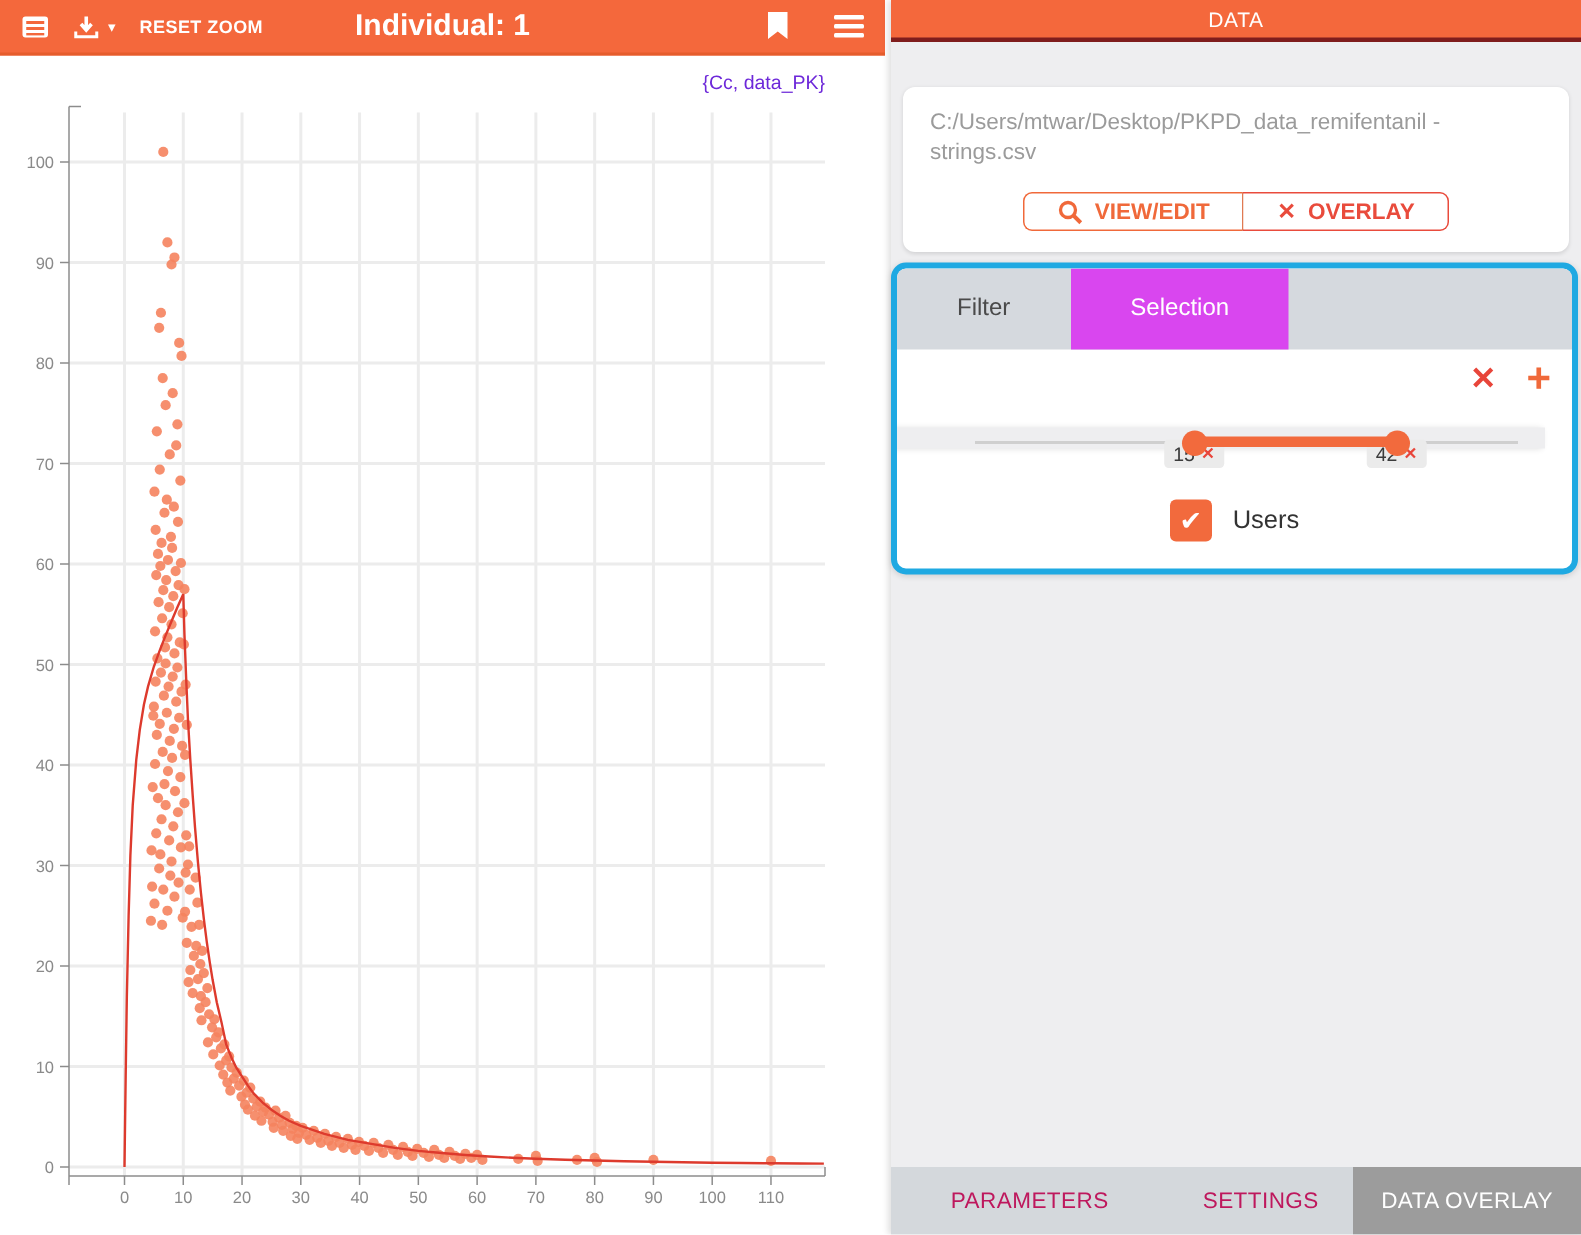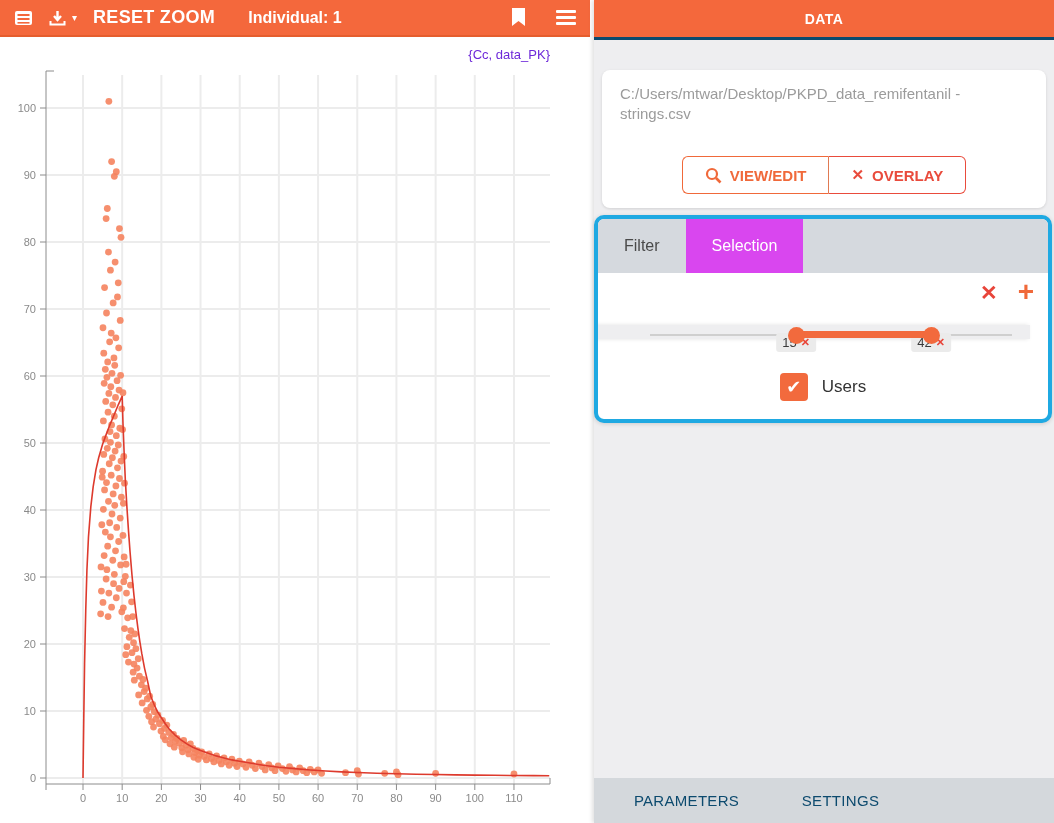--- a/index.html
+++ b/index.html
@@ -12,7 +12,7 @@
   .toolbar { height:37px; background:#f4683c; display:flex; align-items:center;
     padding:0 14px; gap:16px; position:relative; border-bottom:2px solid #e55d2d; }
   .tb-btn { display:flex; align-items:center; gap:4px; cursor:pointer; color:#fff; }
-  .tb-label { color:#fff; font-weight:bold; font-size:18px; letter-spacing:.3px; }
+  .tb-label { color:#fff; font-weight:bold; font-size:12px; letter-spacing:.3px; }
   .individual { position:absolute; left:0; right:0; text-align:center; color:#fff;
     font-weight:bold; font-size:16px; pointer-events:none; }
   .tb-right { margin-left:auto; display:flex; align-items:center; gap:30px; z-index:2; }

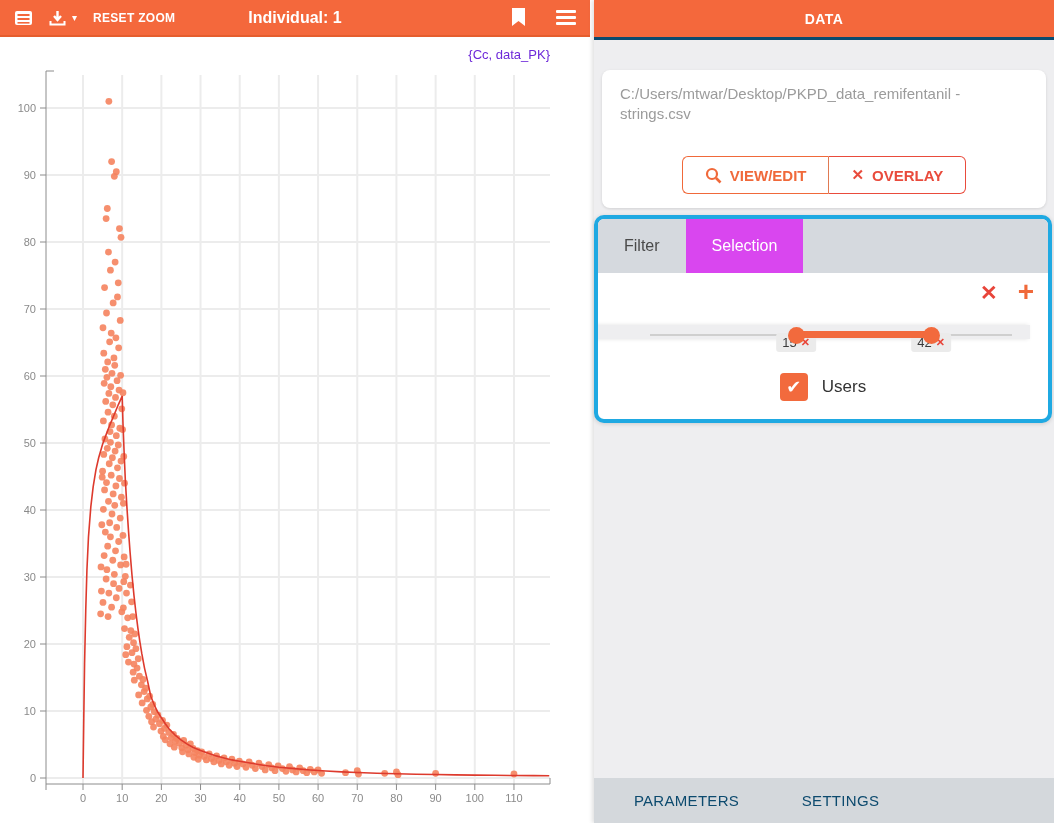--- a/index.html
+++ b/index.html
@@ -14,7 +14,7 @@
   .tb-btn { display:flex; align-items:center; gap:4px; cursor:pointer; color:#fff; }
   .tb-label { color:#fff; font-weight:bold; font-size:12px; letter-spacing:.3px; }
   .individual { position:absolute; left:0; right:0; text-align:center; color:#fff;
-    font-weight:bold; font-size:16px; pointer-events:none; }
+    font-weight:bold; font-size:20px; pointer-events:none; }
   .tb-right { margin-left:auto; display:flex; align-items:center; gap:30px; z-index:2; }
   .caret { color:#fff; font-size:10px; margin-left:2px; }
   .burger { display:flex; flex-direction:column; gap:3px; cursor:pointer; }

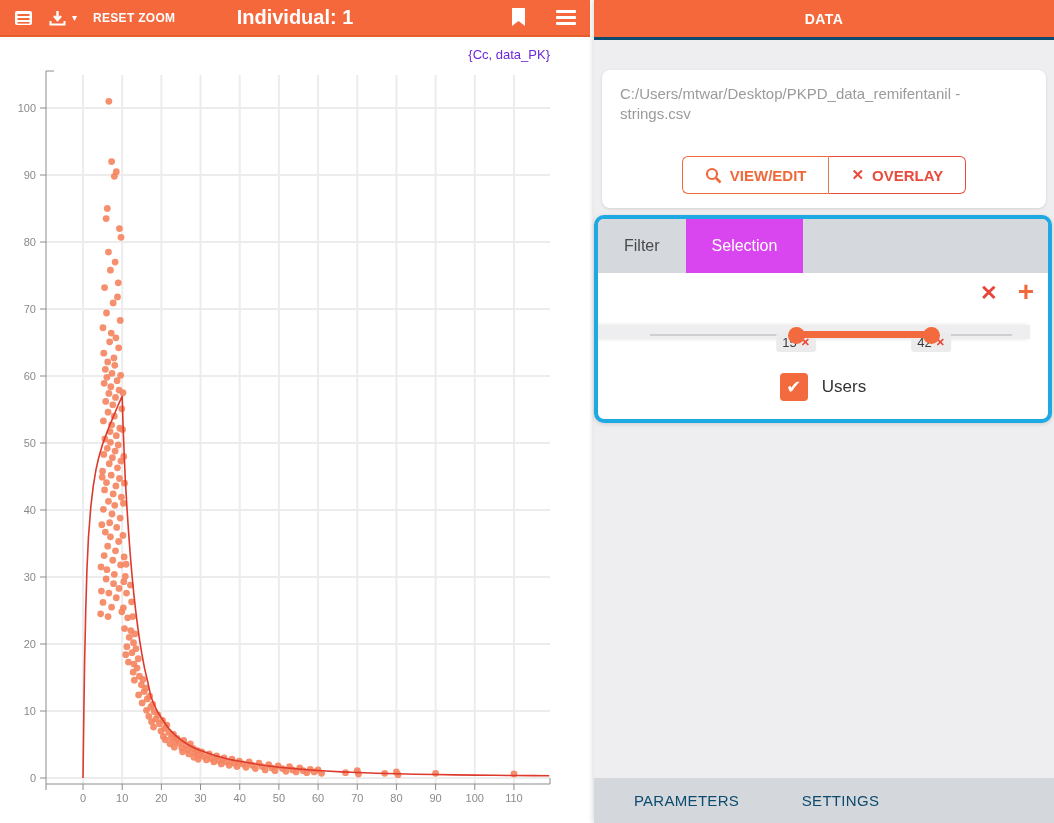--- a/index.html
+++ b/index.html
@@ -26,8 +26,8 @@
   
   .right { width:460px; margin-left:4px; background:#eeeef0; display:flex;
     flex-direction:column; box-shadow:-2px 0 4px rgba(0,0,0,.12); position:relative; }
-  .data-header { height:40px; background:#f4683c; border-bottom:3px solid #0c4a6e;
-    color:#fff; font-weight:bold; font-size:14px; letter-spacing:.4px;
+  .data-header { height:28px; background:#f4683c; border-bottom:3px solid #7f1d1d;
+    color:#fff; font-weight:normal; font-size:14px; letter-spacing:.4px;
     display:flex; align-items:center; justify-content:center; flex:none; }
   .file-card { background:#fff; border-radius:8px; margin:30px 8px 0;
     padding:14px 18px 14px; box-shadow:0 1px 3px rgba(0,0,0,.12); flex:none; }

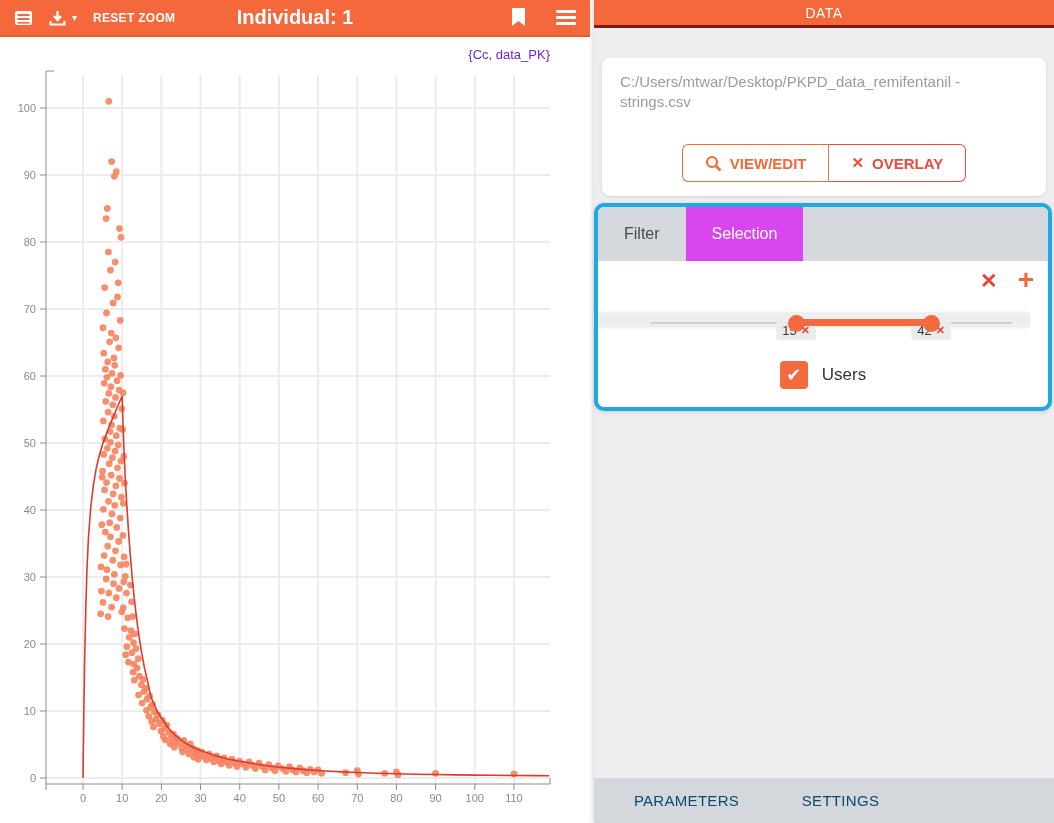--- a/index.html
+++ b/index.html
@@ -32,7 +32,7 @@
   .file-card { background:#fff; border-radius:8px; margin:30px 8px 0;
     padding:14px 18px 14px; box-shadow:0 1px 3px rgba(0,0,0,.12); flex:none; }
   .file-card h1 { font-size:30px; font-weight:400; color:#3b3b3b; margin:-26px 0 16px; }
-  .file-path { color:#9b9b9b; font-size:15px; line-height:20px; margin-bottom:32px; }
+  .file-path { color:#9b9b9b; font-size:15px; line-height:20px; margin-bottom:16px; }
   .btn-group { display:flex; justify-content:center; }
   .btn { height:38px; display:flex; align-items:center; gap:8px; padding:0 22px;
     font-size:15px; font-weight:bold; background:#fff; cursor:pointer; }

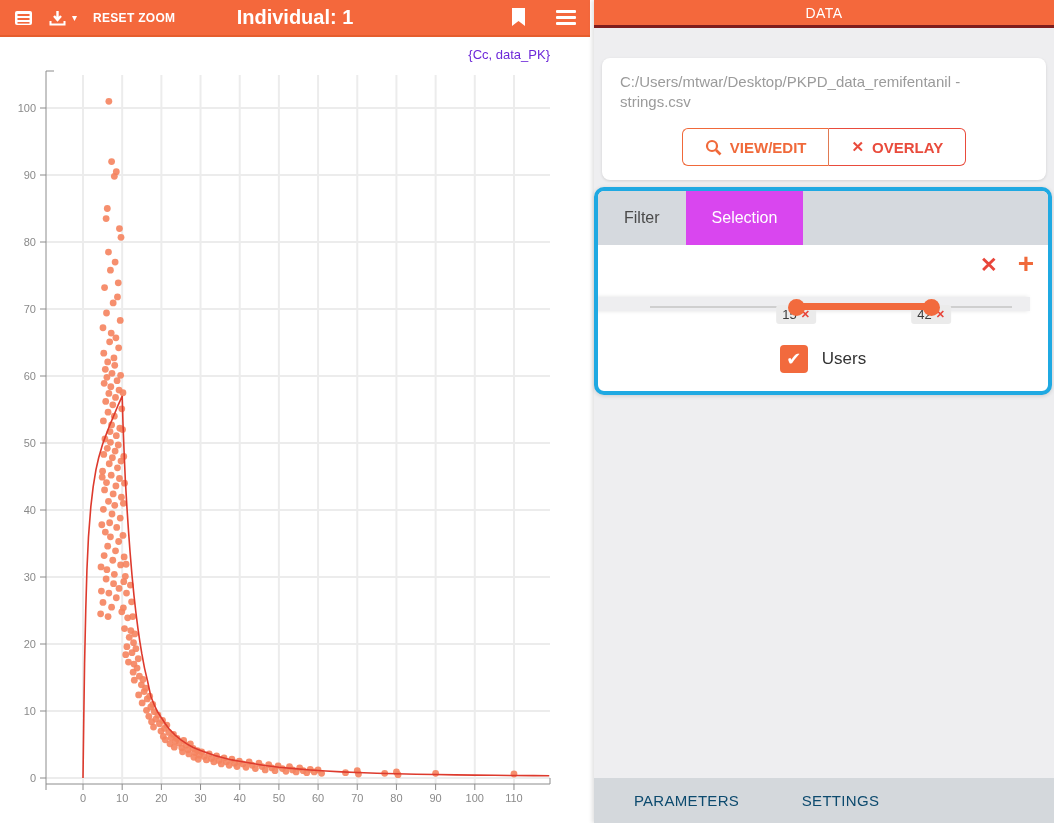--- a/index.html
+++ b/index.html
@@ -34,7 +34,7 @@
   .file-card h1 { font-size:30px; font-weight:400; color:#3b3b3b; margin:-26px 0 16px; }
   .file-path { color:#9b9b9b; font-size:15px; line-height:20px; margin-bottom:16px; }
   .btn-group { display:flex; justify-content:center; }
-  .btn { height:38px; display:flex; align-items:center; gap:8px; padding:0 22px;
+  .btn { height:26px; display:flex; align-items:center; gap:8px; padding:0 22px;
     font-size:15px; font-weight:bold; background:#fff; cursor:pointer; }
   .btn-view { color:#f0693a; border:1px solid #f0693a; border-right:none;
     border-radius:6px 0 0 6px; }

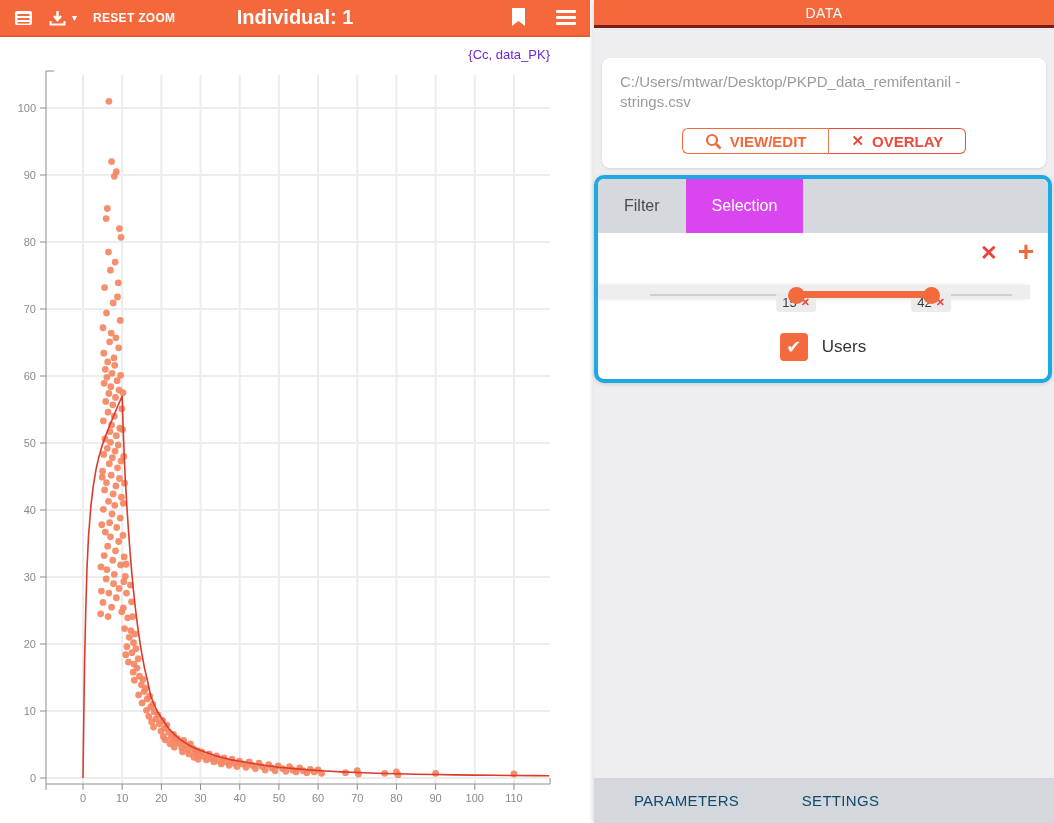--- a/index.html
+++ b/index.html
@@ -45,7 +45,7 @@
   .sel-panel { margin:7px 2px 0 0; border:4px solid #1fa9e2; border-radius:10px;
     background:#fff; overflow:hidden; flex:none; box-shadow:0 1px 4px rgba(0,0,0,.15); }
   .sel-tabs { background:#d5d9de; display:flex; height:54px; }
-  .sel-tab { padding:0 26px; line-height:54px; font-size:16px; color:#4a4a4a; cursor:pointer; }
+  .sel-tab { padding:0 40px; line-height:54px; font-size:16px; color:#4a4a4a; cursor:pointer; }
   .sel-tab.active { background:#d946ef; color:#fff; }
   .sel-content { padding:4px 12px 14px; }
   .icon-row { display:flex; justify-content:flex-end; gap:20px; align-items:center;

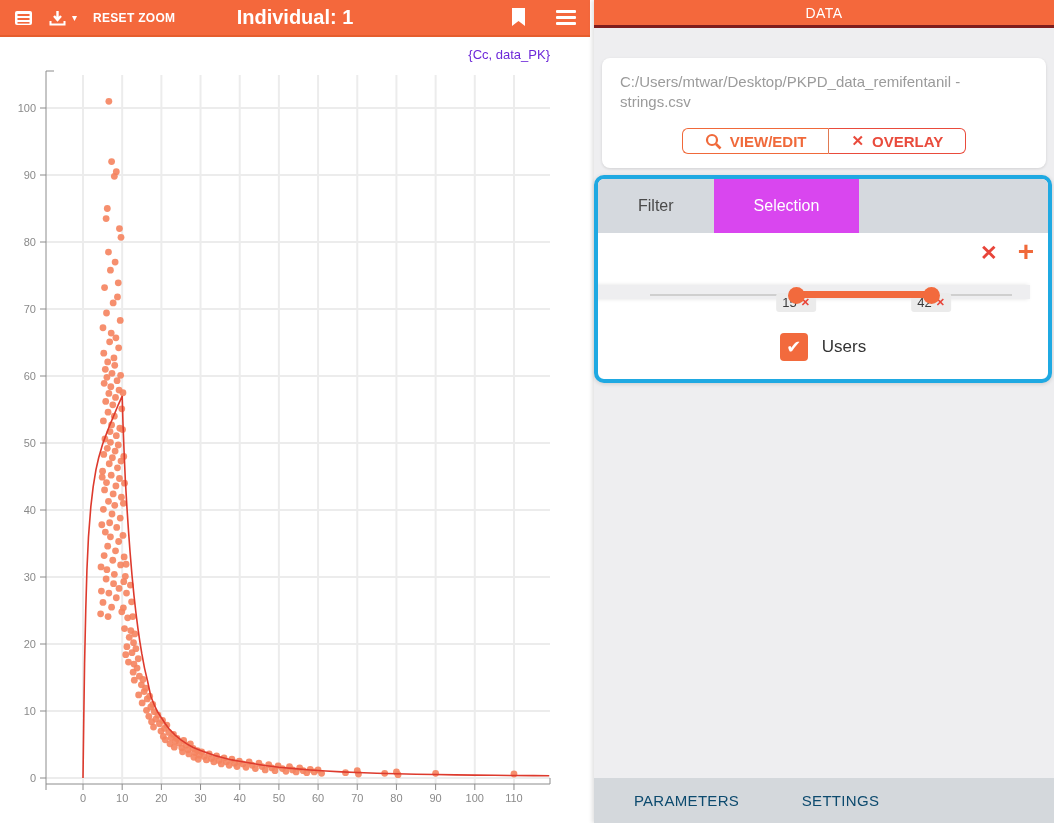--- a/index.html
+++ b/index.html
@@ -76,7 +76,7 @@
   .bottom-tabs { margin-top:auto; height:45px; display:grid;
     grid-template-columns:185px 123px 152px; background:#d4d8dc; flex:none; }
   .bottom-tab { display:flex; align-items:center; justify-content:center; font-size:15px;
-    color:#0c4a6e; letter-spacing:.3px; cursor:pointer; }
+    color:#be185d; letter-spacing:.3px; cursor:pointer; }
   .bottom-tab.active { background:#9c9c9c; color:#fff; }
 </style>
 </head>

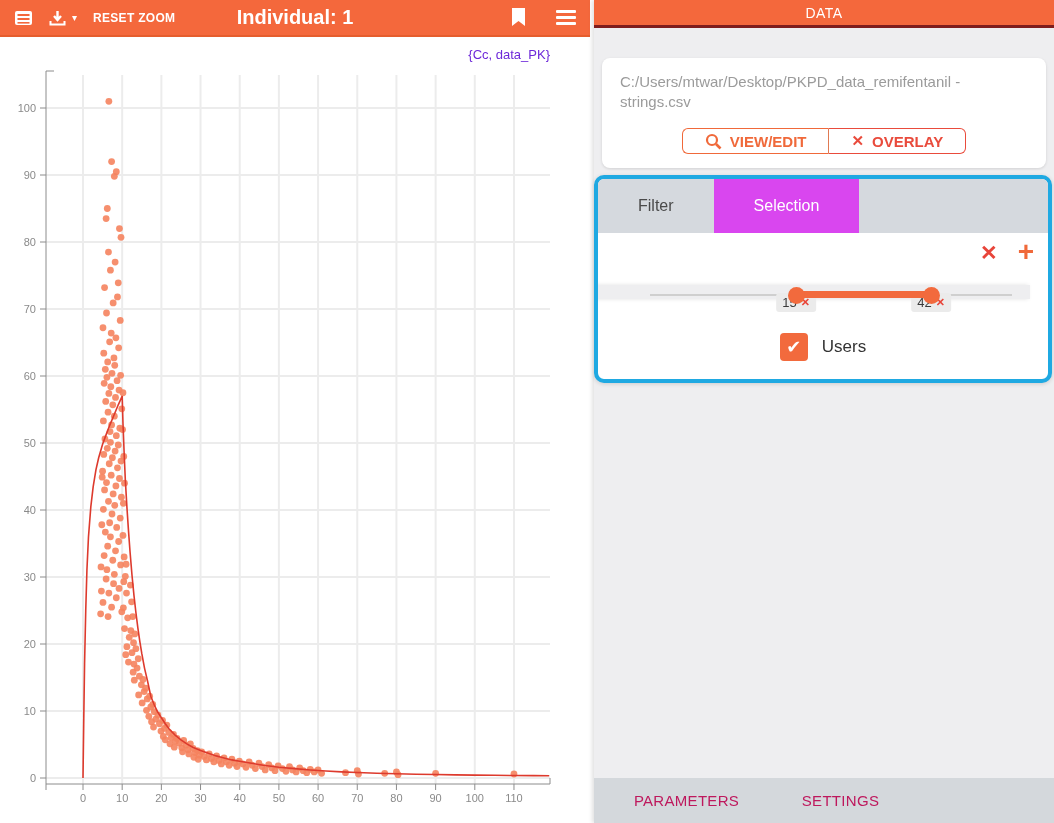--- a/index.html
+++ b/index.html
@@ -472,6 +472,7 @@
     <div class="bottom-tabs">
       <div class="bottom-tab">PARAMETERS</div>
       <div class="bottom-tab">SETTINGS</div>
+      <div class="bottom-tab active">DATA OVERLAY</div>
     </div>
   </div>
 </div>

